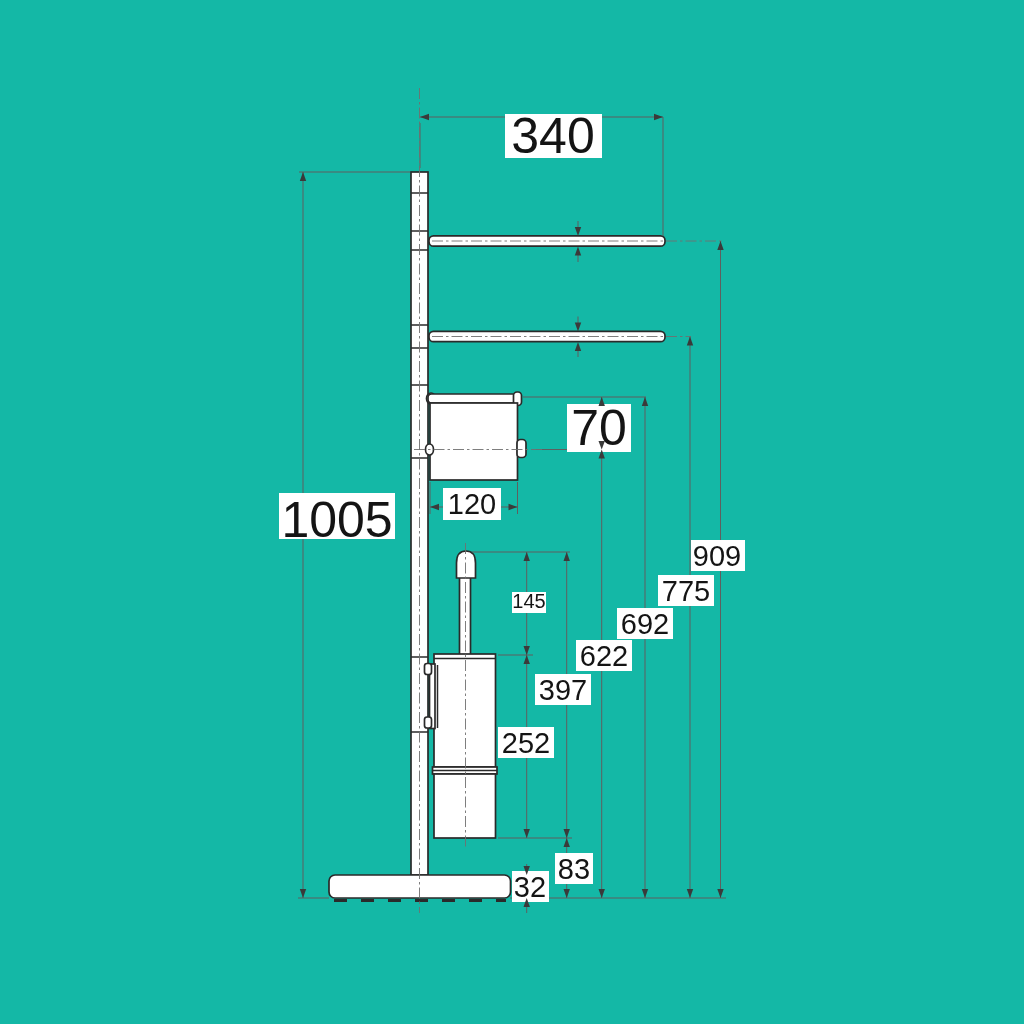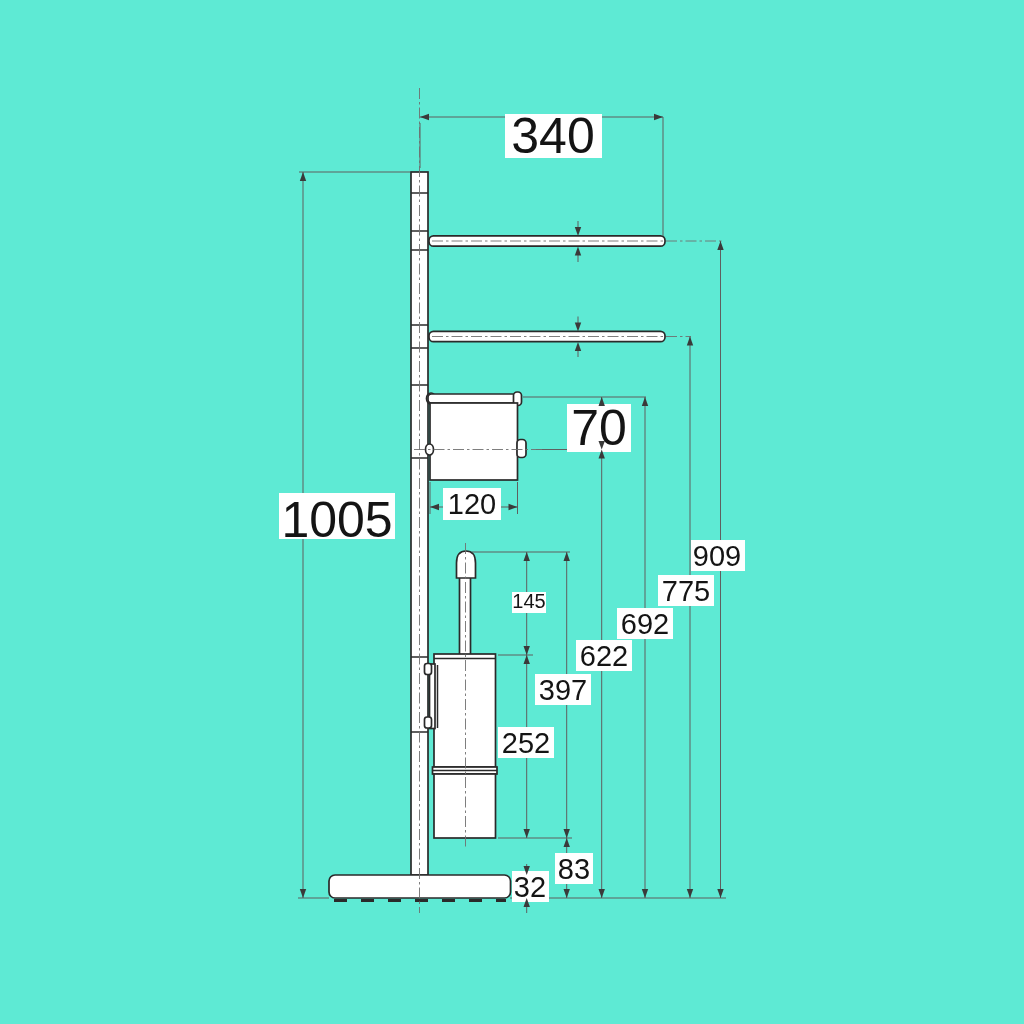--- a/index.html
+++ b/index.html
@@ -3,7 +3,7 @@
 <meta charset="utf-8">
 <style>
   html,body{margin:0;padding:0;background:#ffffff;}
-  .stage{position:relative;width:1024px;height:1024px;background:#5eead4;overflow:hidden;}
+  .stage{position:relative;width:1024px;height:1024px;background:#14b8a6;overflow:hidden;}
   svg{display:block;}
   svg text{font-family:"Liberation Sans","DejaVu Sans",sans-serif;fill:#141414;text-anchor:middle;}
   .t-big{font-size:50px;}

